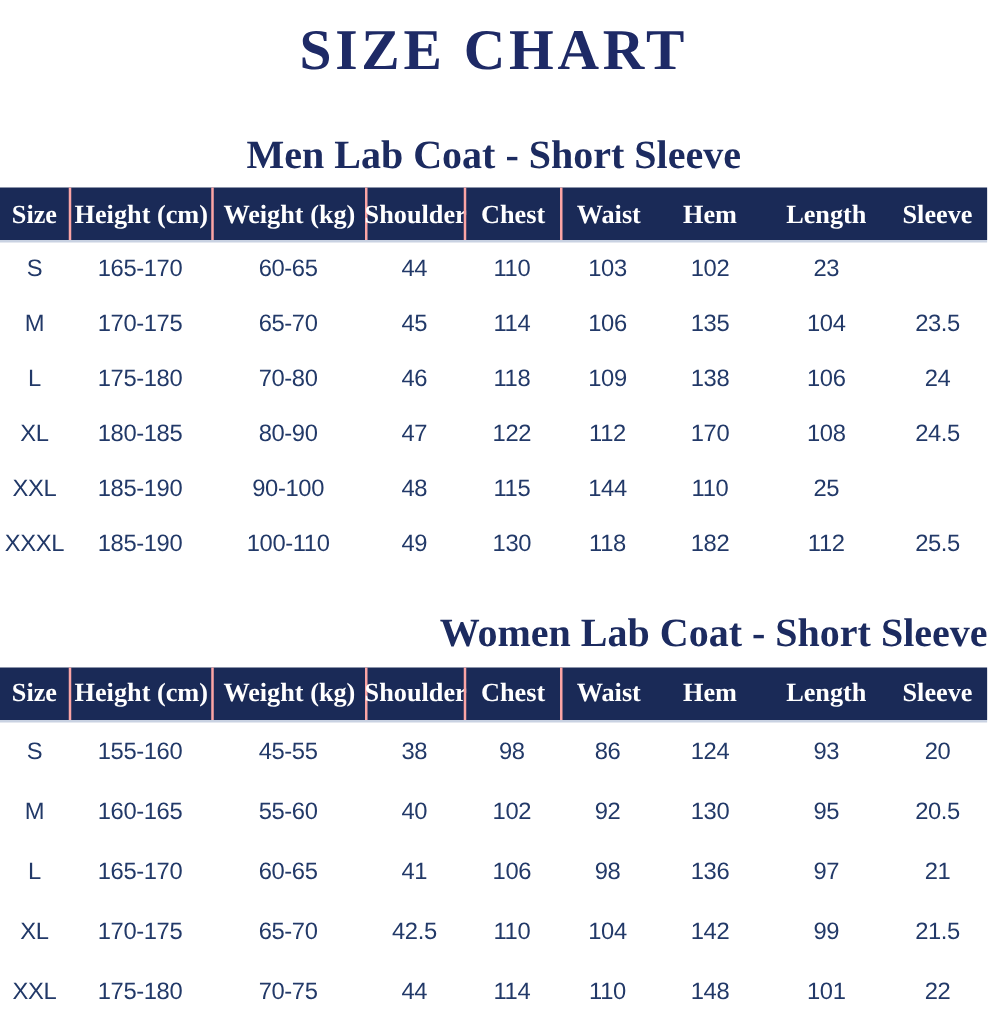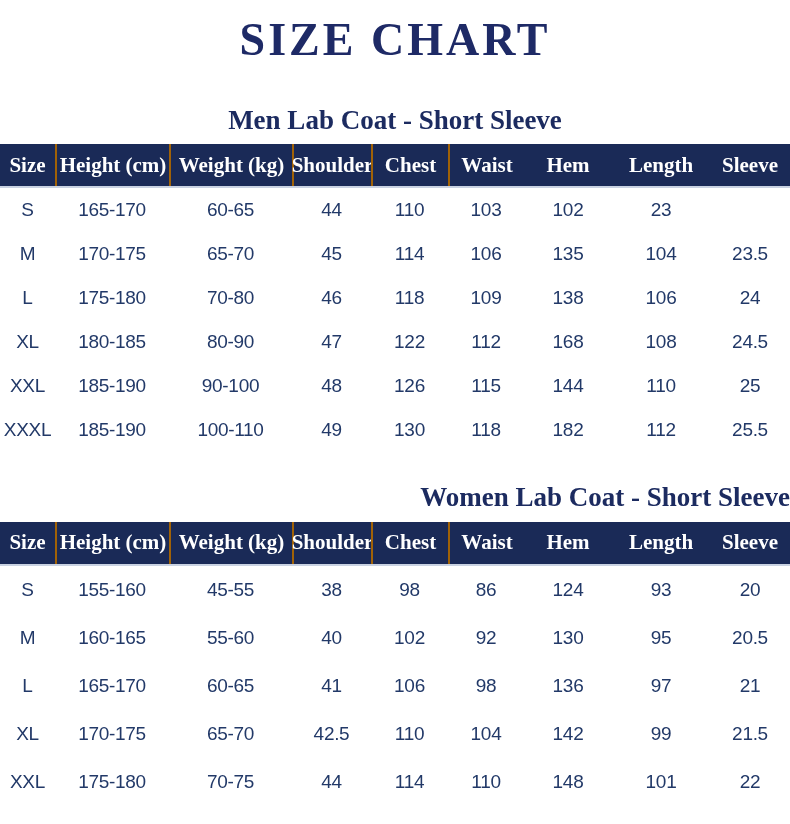--- a/index.html
+++ b/index.html
@@ -26,7 +26,7 @@
     text-align: center;
     font-family: "Liberation Serif", serif;
     font-weight: bold;
-    font-size: 27px;
+    font-size: 32px;
     line-height: 1.2;
     color: #1c2b60;
   }

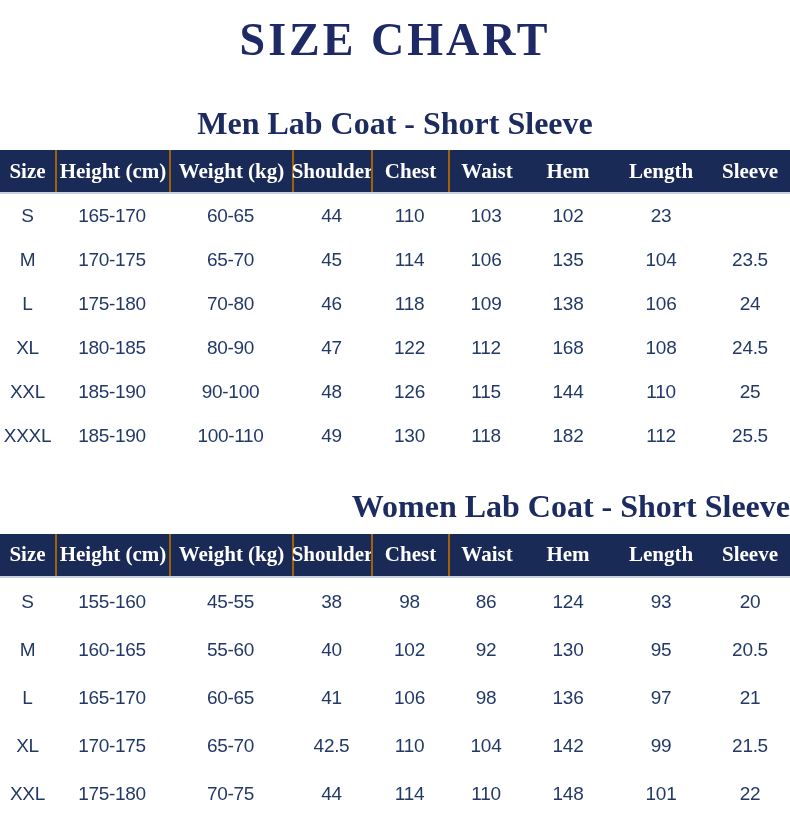--- a/index.html
+++ b/index.html
@@ -55,7 +55,7 @@
     font-size: 21px;
     white-space: nowrap;
   }
-  .th:nth-child(n+2):nth-child(-n+6) { border-left: 2px solid #a16207; }
+  .th:nth-child(n+2):nth-child(-n+6) { border-left: 2px solid #fca5a5; }
 
   .section-men .tr { height: 44px; }
   .section-women .tr { height: 48px; }

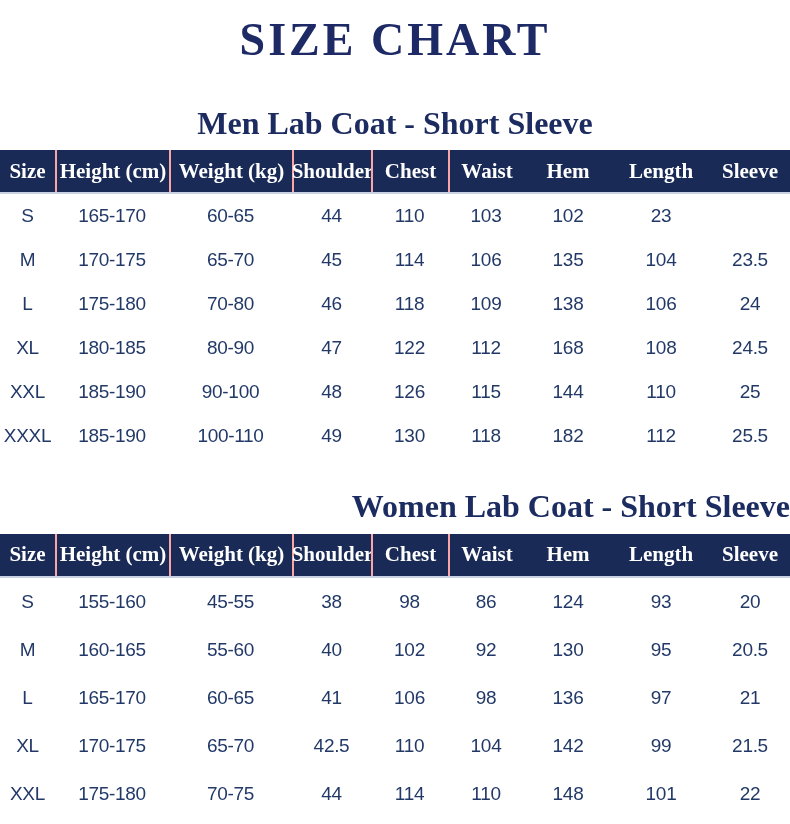--- a/index.html
+++ b/index.html
@@ -128,7 +128,7 @@
           <div class="td">47</div>
           <div class="td">122</div>
           <div class="td">112</div>
-          <div class="td">168</div>
+          <div class="td">170</div>
           <div class="td">108</div>
           <div class="td">24.5</div>
         </div>

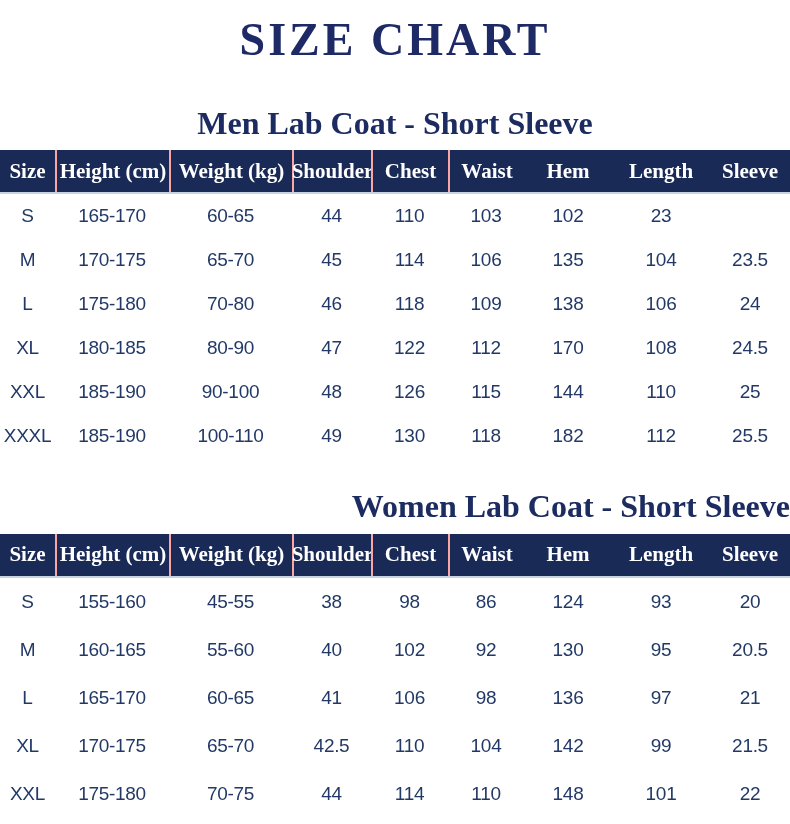--- a/index.html
+++ b/index.html
@@ -137,7 +137,6 @@
           <div class="td">185-190</div>
           <div class="td">90-100</div>
           <div class="td">48</div>
-          <div class="td">126</div>
           <div class="td">115</div>
           <div class="td">144</div>
           <div class="td">110</div>

